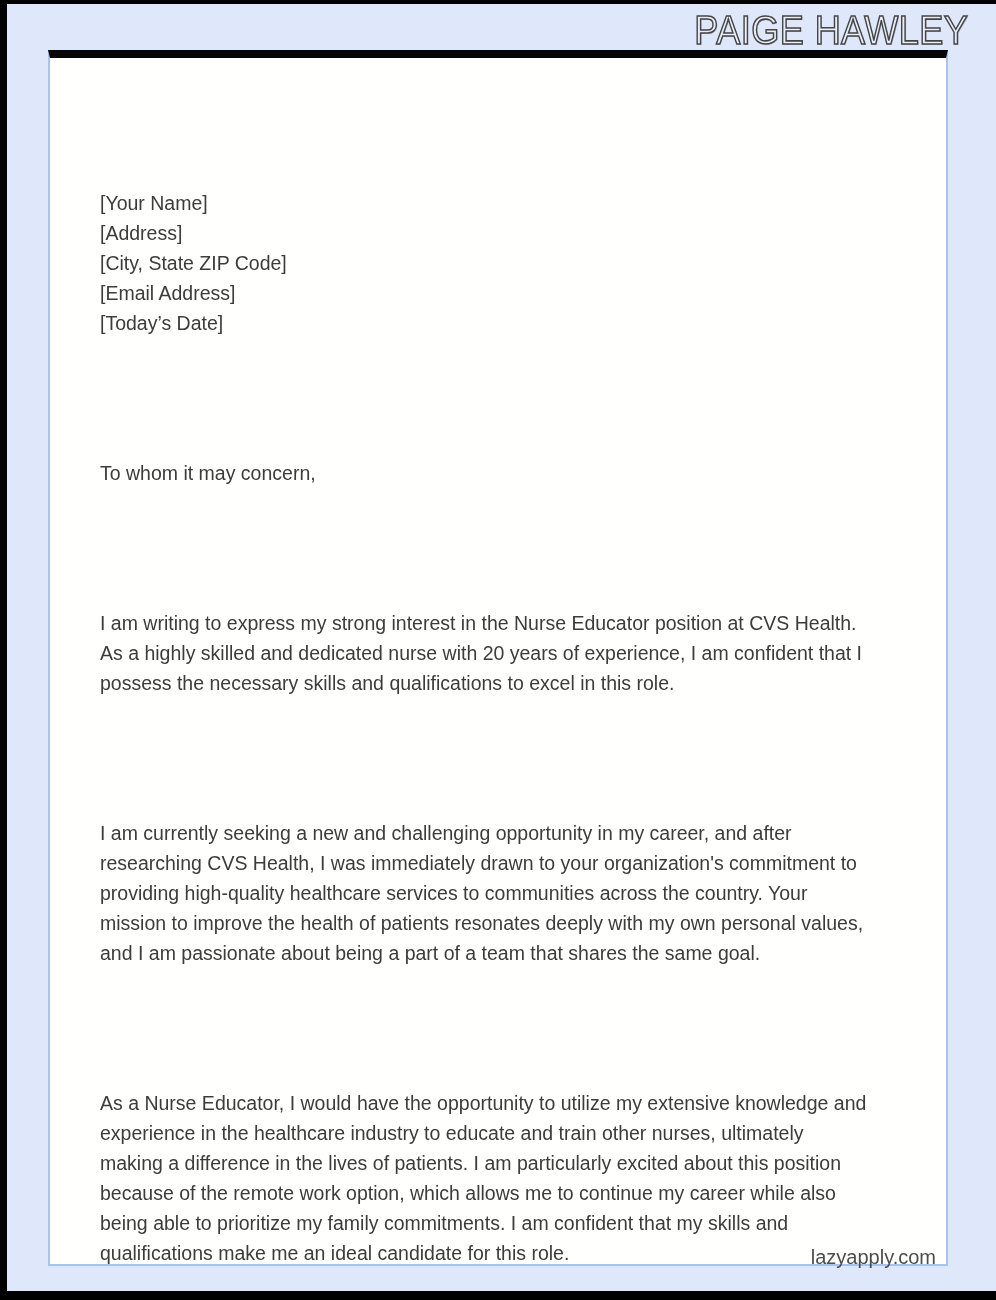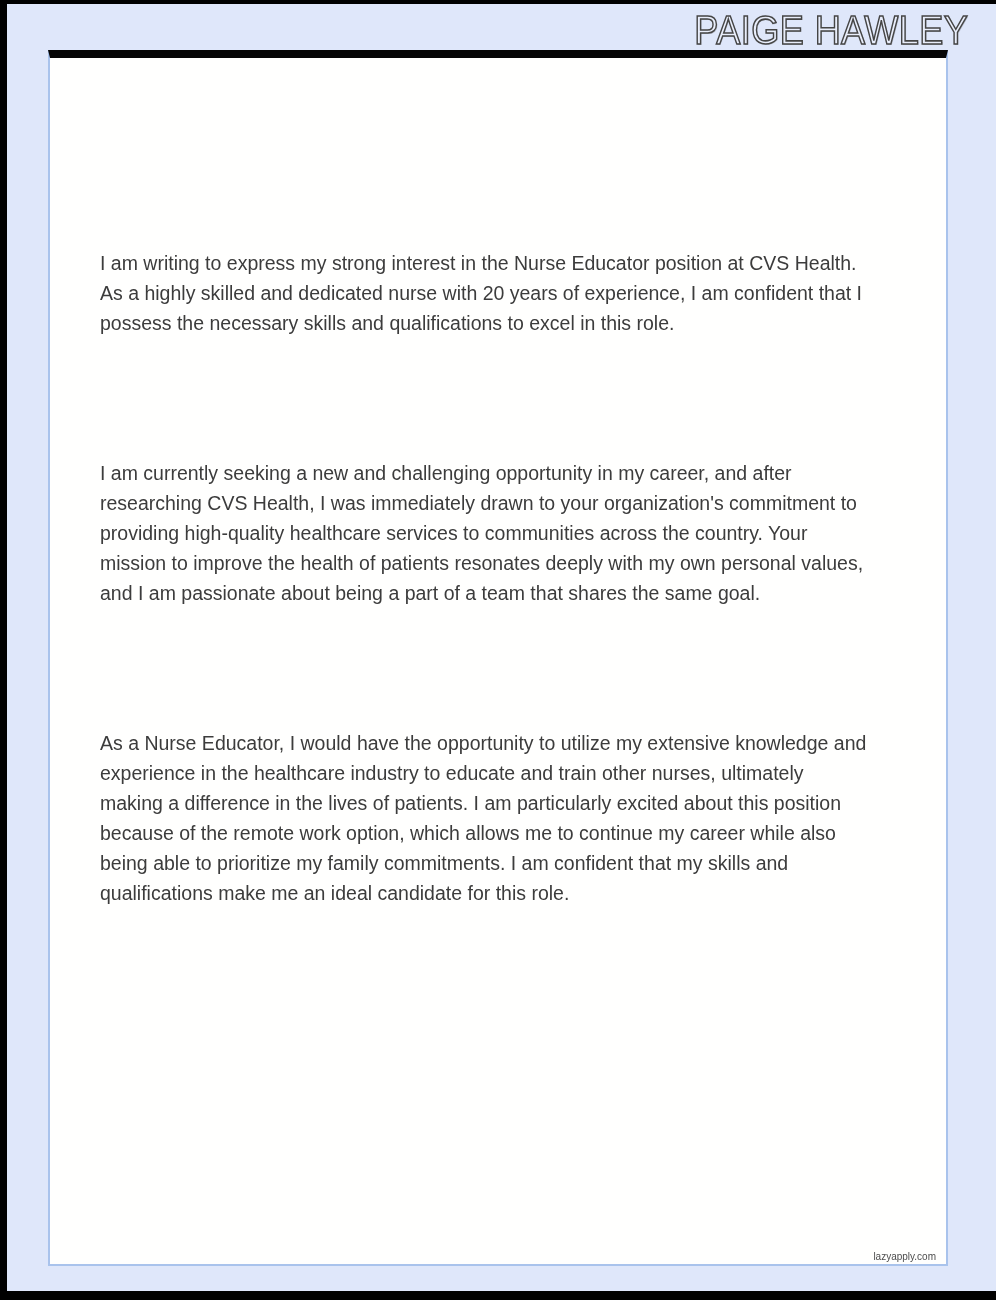--- a/index.html
+++ b/index.html
@@ -85,6 +85,11 @@
 
     <div class="page-content">
 
+      <div class="block">[Your Name]
+[Address]
+[City, State ZIP Code]
+[Email Address]
+[Today’s Date]</div>
 
 
       <div class="block">I am writing to express my strong interest in the Nurse Educator position at CVS Health.

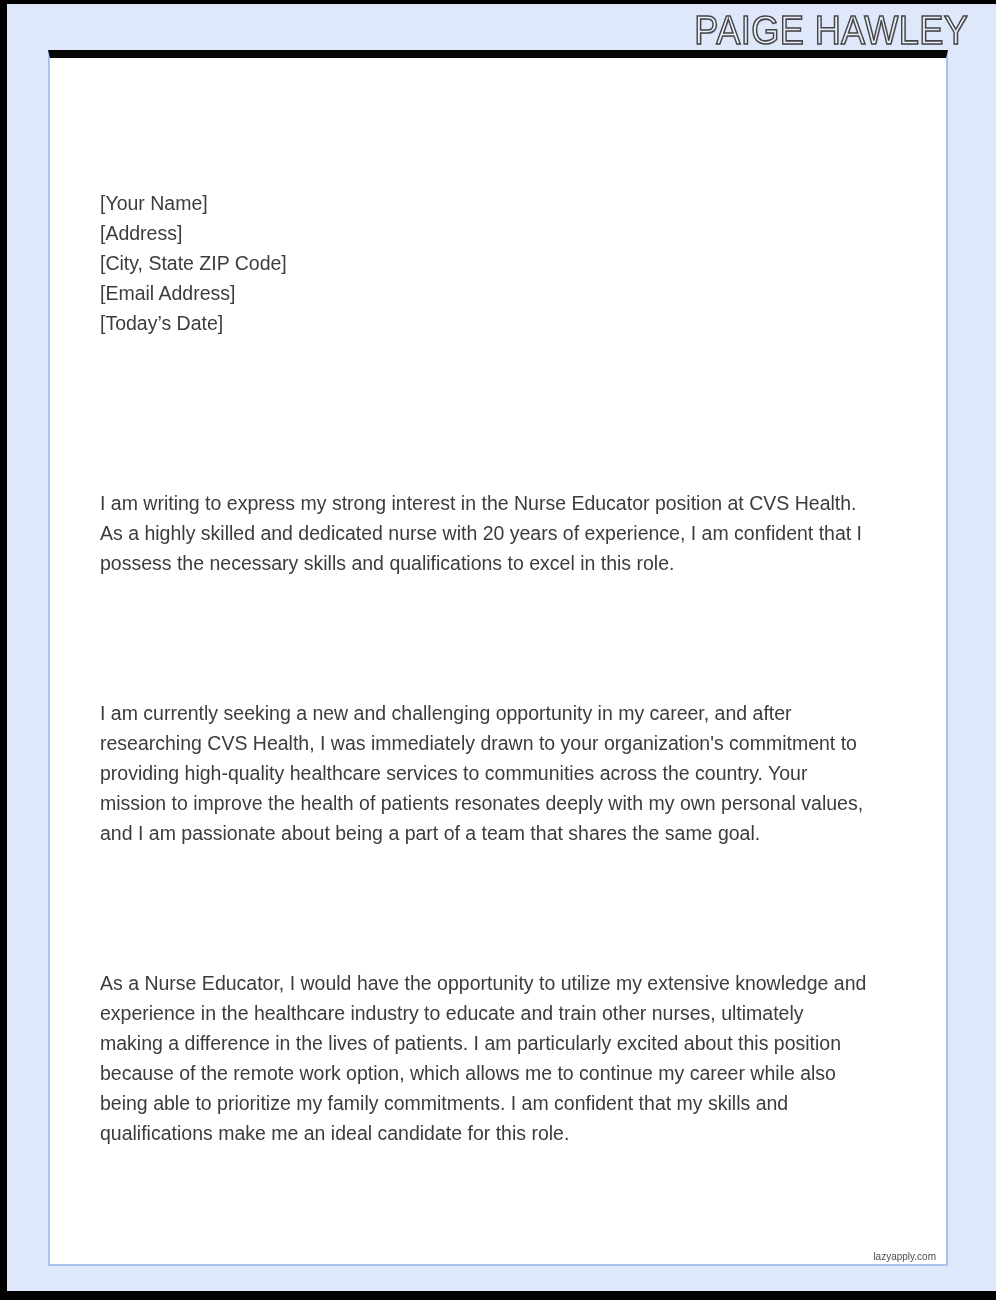--- a/index.html
+++ b/index.html
@@ -91,6 +91,7 @@
 [Email Address]
 [Today’s Date]</div>
 
+      <div class="block">To whom it may concern,</div>
 
       <div class="block">I am writing to express my strong interest in the Nurse Educator position at CVS Health.
 As a highly skilled and dedicated nurse with 20 years of experience, I am confident that I

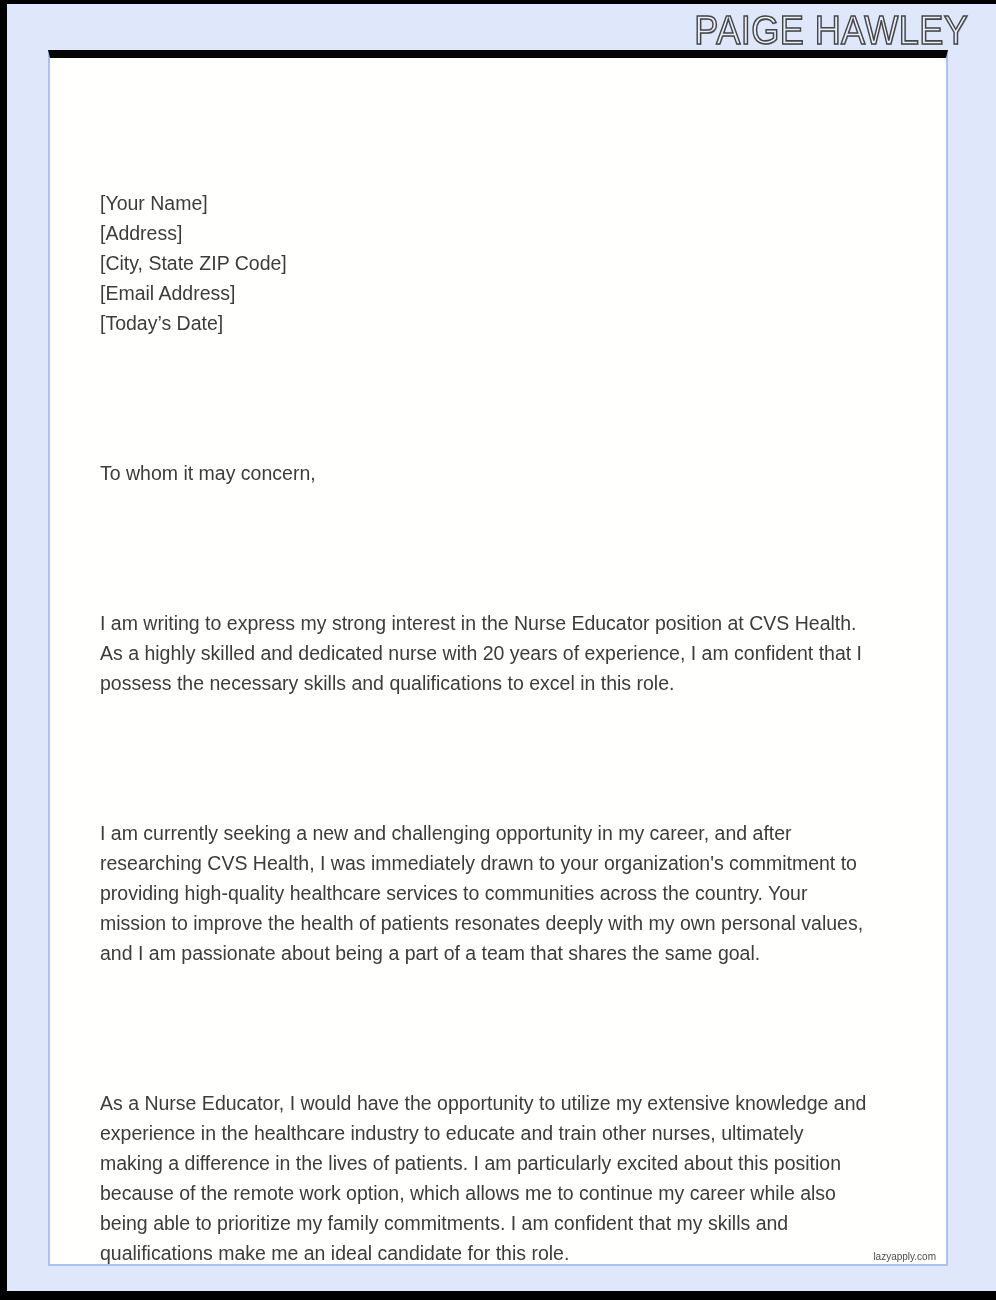--- a/index.html
+++ b/index.html
@@ -68,7 +68,7 @@
     position: absolute;
     right: 10px;
     bottom: -1px;
-    font-size: 10px;
+    font-size: 20px;
     line-height: 16px;
     color: #4d4d4d;
     white-space: pre;

